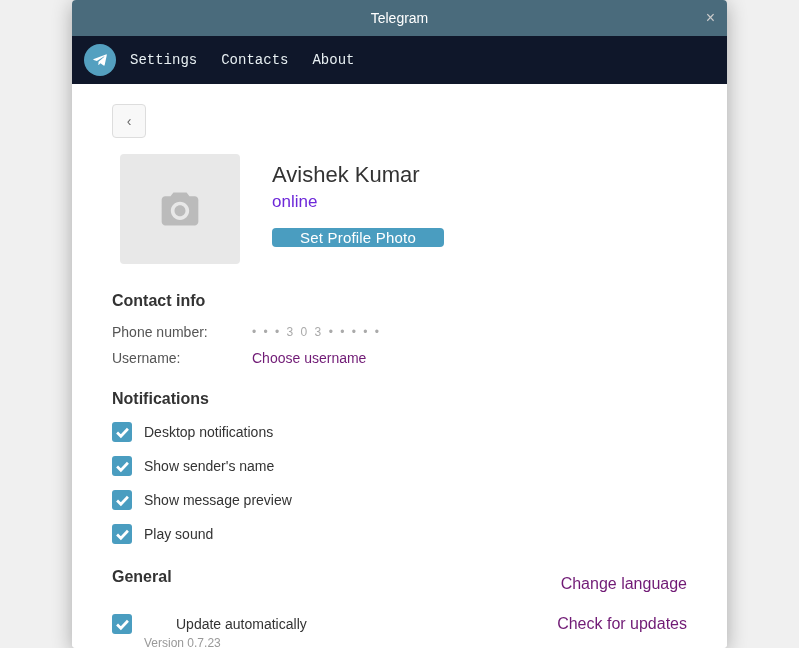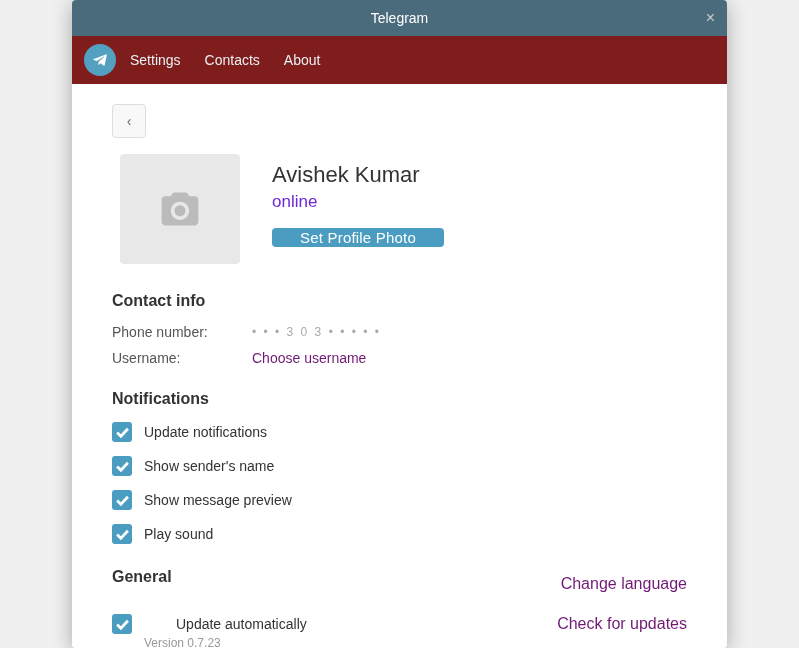--- a/index.html
+++ b/index.html
@@ -50,12 +50,13 @@
       line-height: 1;
     }
     .menu-bar {
-      background: #7f1d1d;
+      background: #0f172a;
       display: flex;
       align-items: center;
       height: 48px;
       padding: 0 12px;
       flex-shrink: 0;
+      font-family: Liberation Mono, monospace;
     }
     .menu-logo {
       width: 32px;

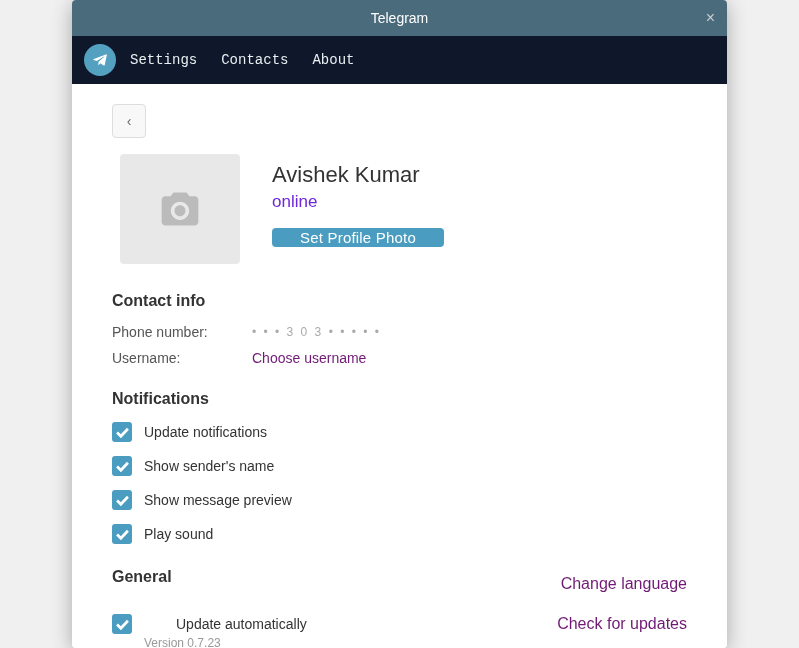--- a/index.html
+++ b/index.html
@@ -291,7 +291,7 @@
               <polyline points="1,5 4.5,8.5 11,1.5"></polyline>
             </svg>
         </div>
-        <span class="checkbox-label">Update notifications</span>
+        <span class="checkbox-label">Desktop notifications</span>
       </div>
 
       <div class="checkbox-row">

